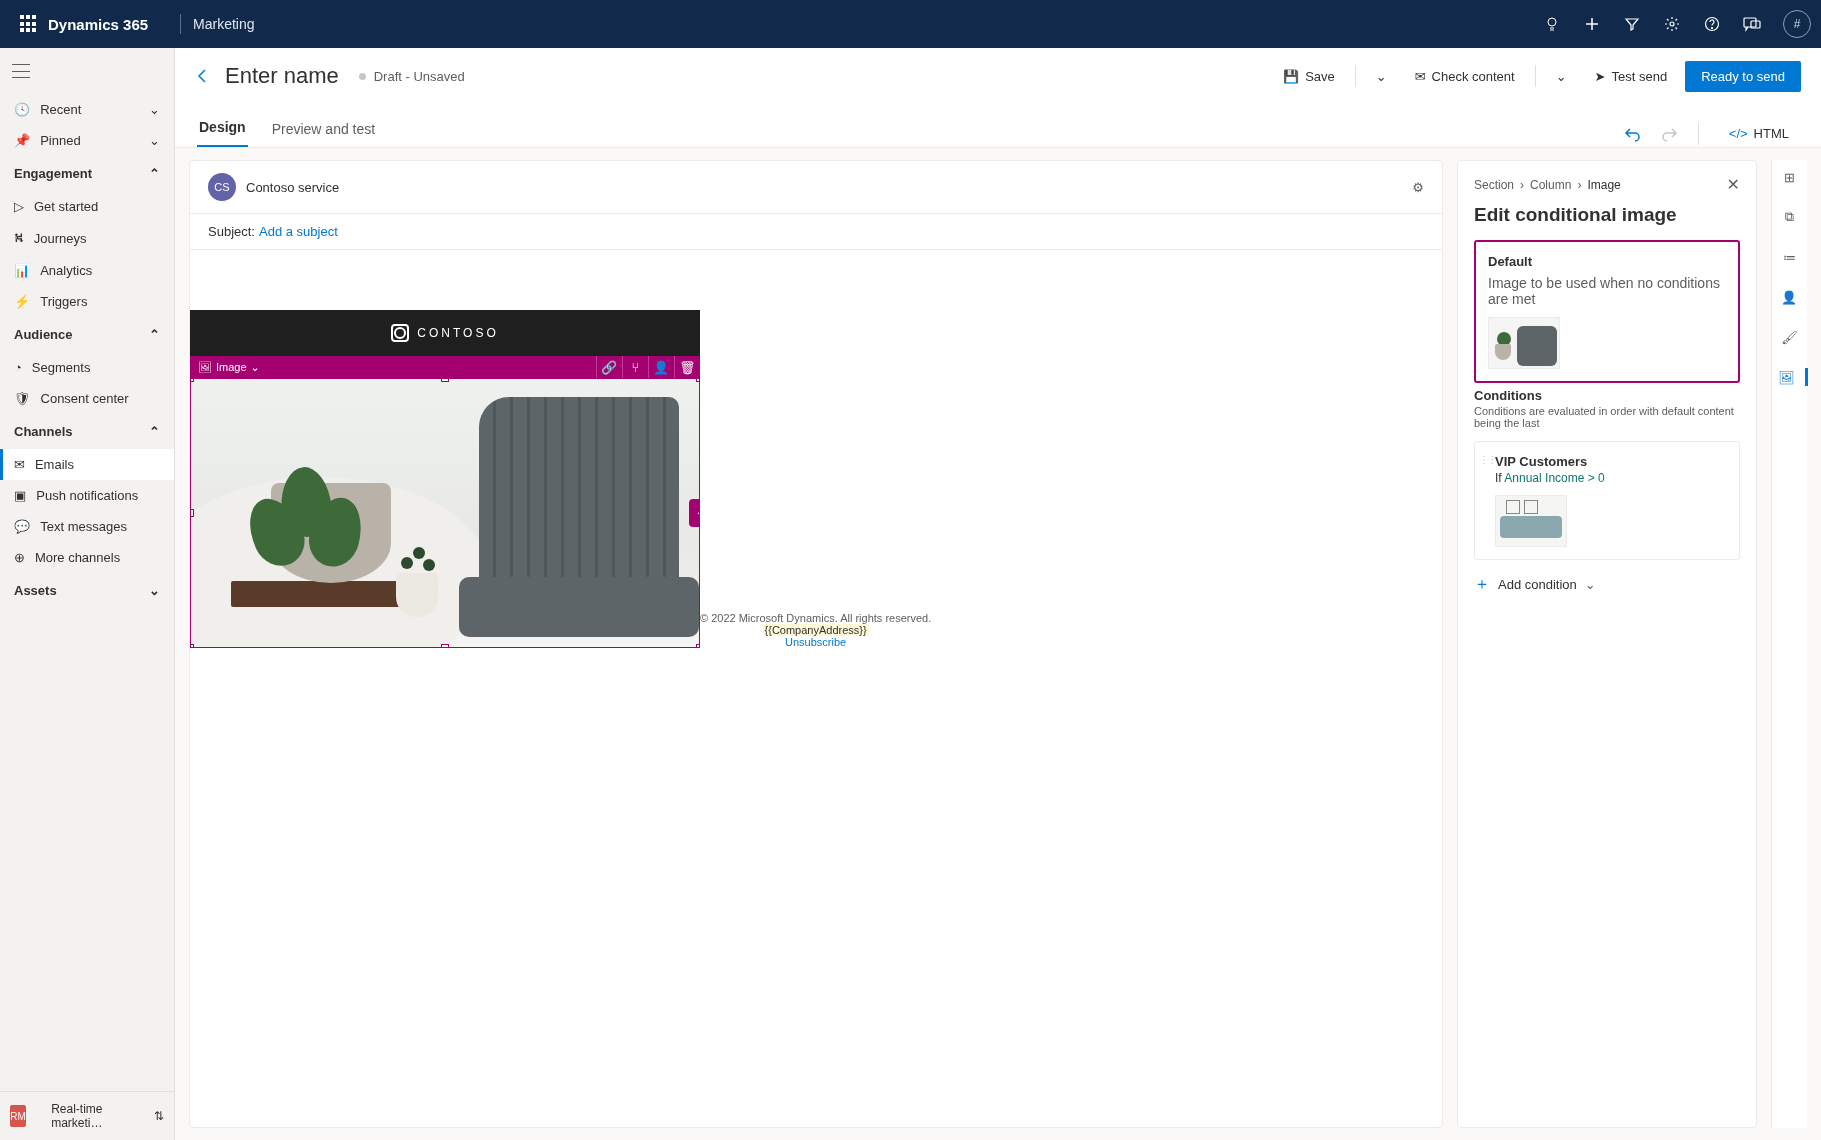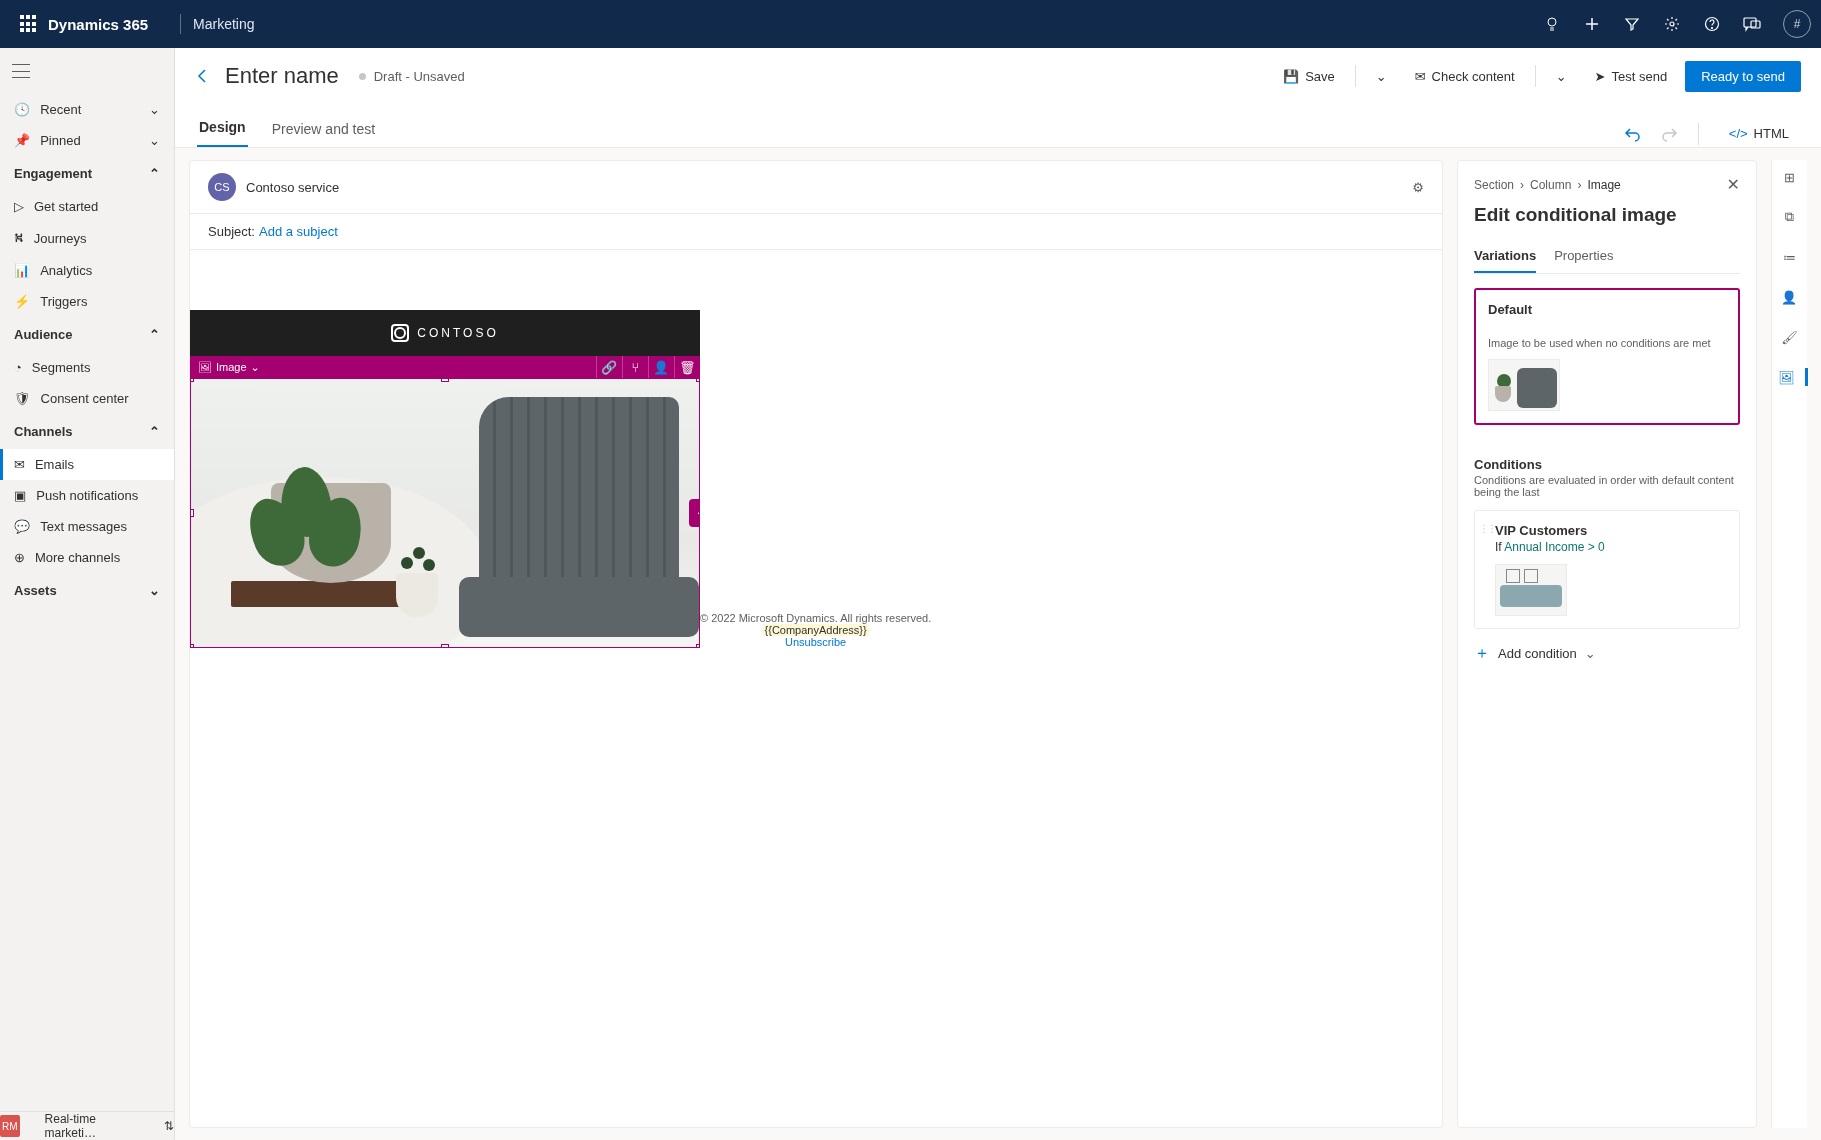--- a/index.html
+++ b/index.html
@@ -403,10 +403,6 @@
           <span class="close-x">✕</span>
         </div>
         <div class="panel-title">Edit conditional image</div>
-        <div class="ptabs">
-          <div class="ptab active">Variations</div>
-          <div class="ptab">Properties</div>
-        </div>
 
         <div class="card sel">
           <div class="card-title">Default</div>

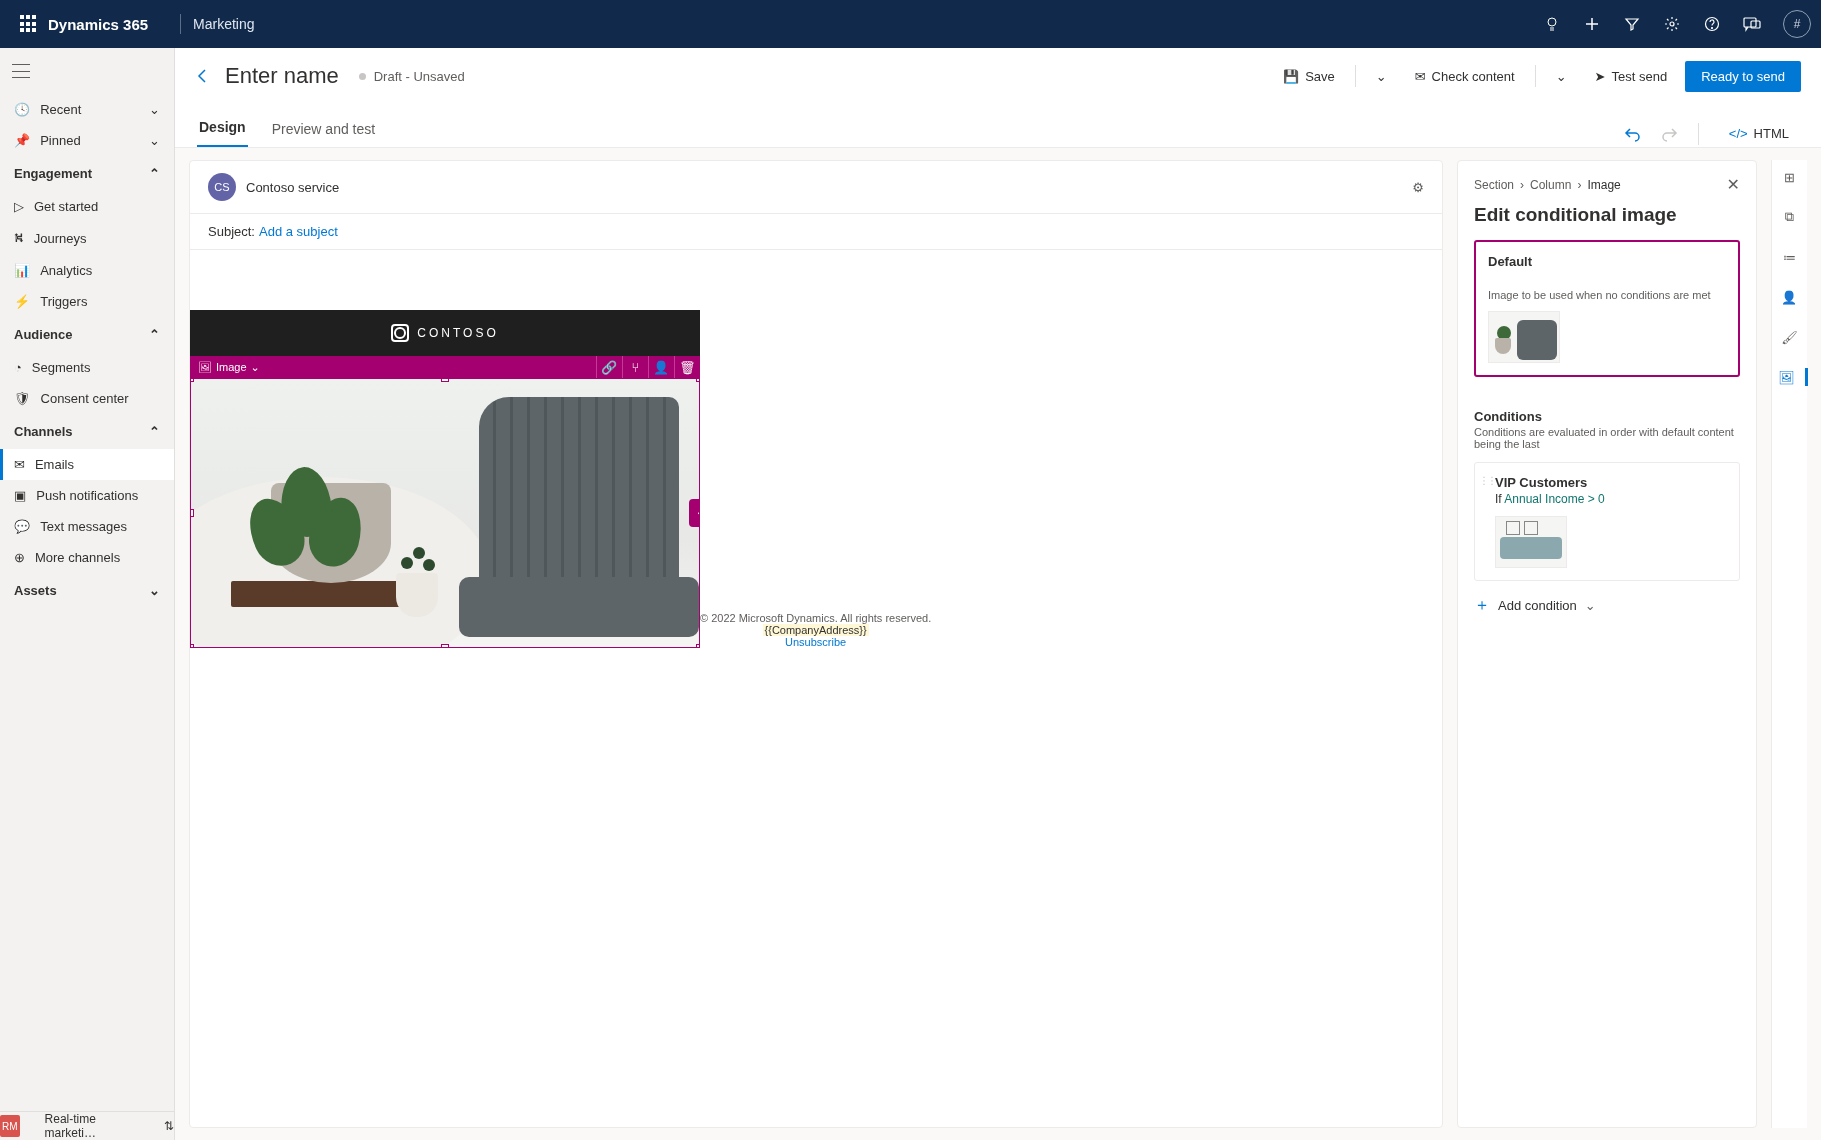--- a/index.html
+++ b/index.html
@@ -92,7 +92,7 @@
 .card{border:1px solid #edebe9;border-radius:3px;padding:12px;margin-top:14px}
 .card.sel{border:2px solid #a4006f}
 .card-title{font-weight:600}
-.card-sub{font-size:11px;color:#605e5c;margin-top:20px}
+.card-sub{font-size:14px;color:#605e5c;margin-top:6px}
 .thumb{width:72px;height:52px;border:1px solid #edebe9;margin-top:10px;position:relative;overflow:hidden;background:#f5f5f3}
 .thumb .mini-chair{position:absolute;right:2px;bottom:2px;width:40px;height:40px;background:#5e6568;border-radius:6px}
 .thumb .mini-pot{position:absolute;left:6px;bottom:8px;width:16px;height:16px;background:#b8b2a8;border-radius:2px 2px 8px 8px}

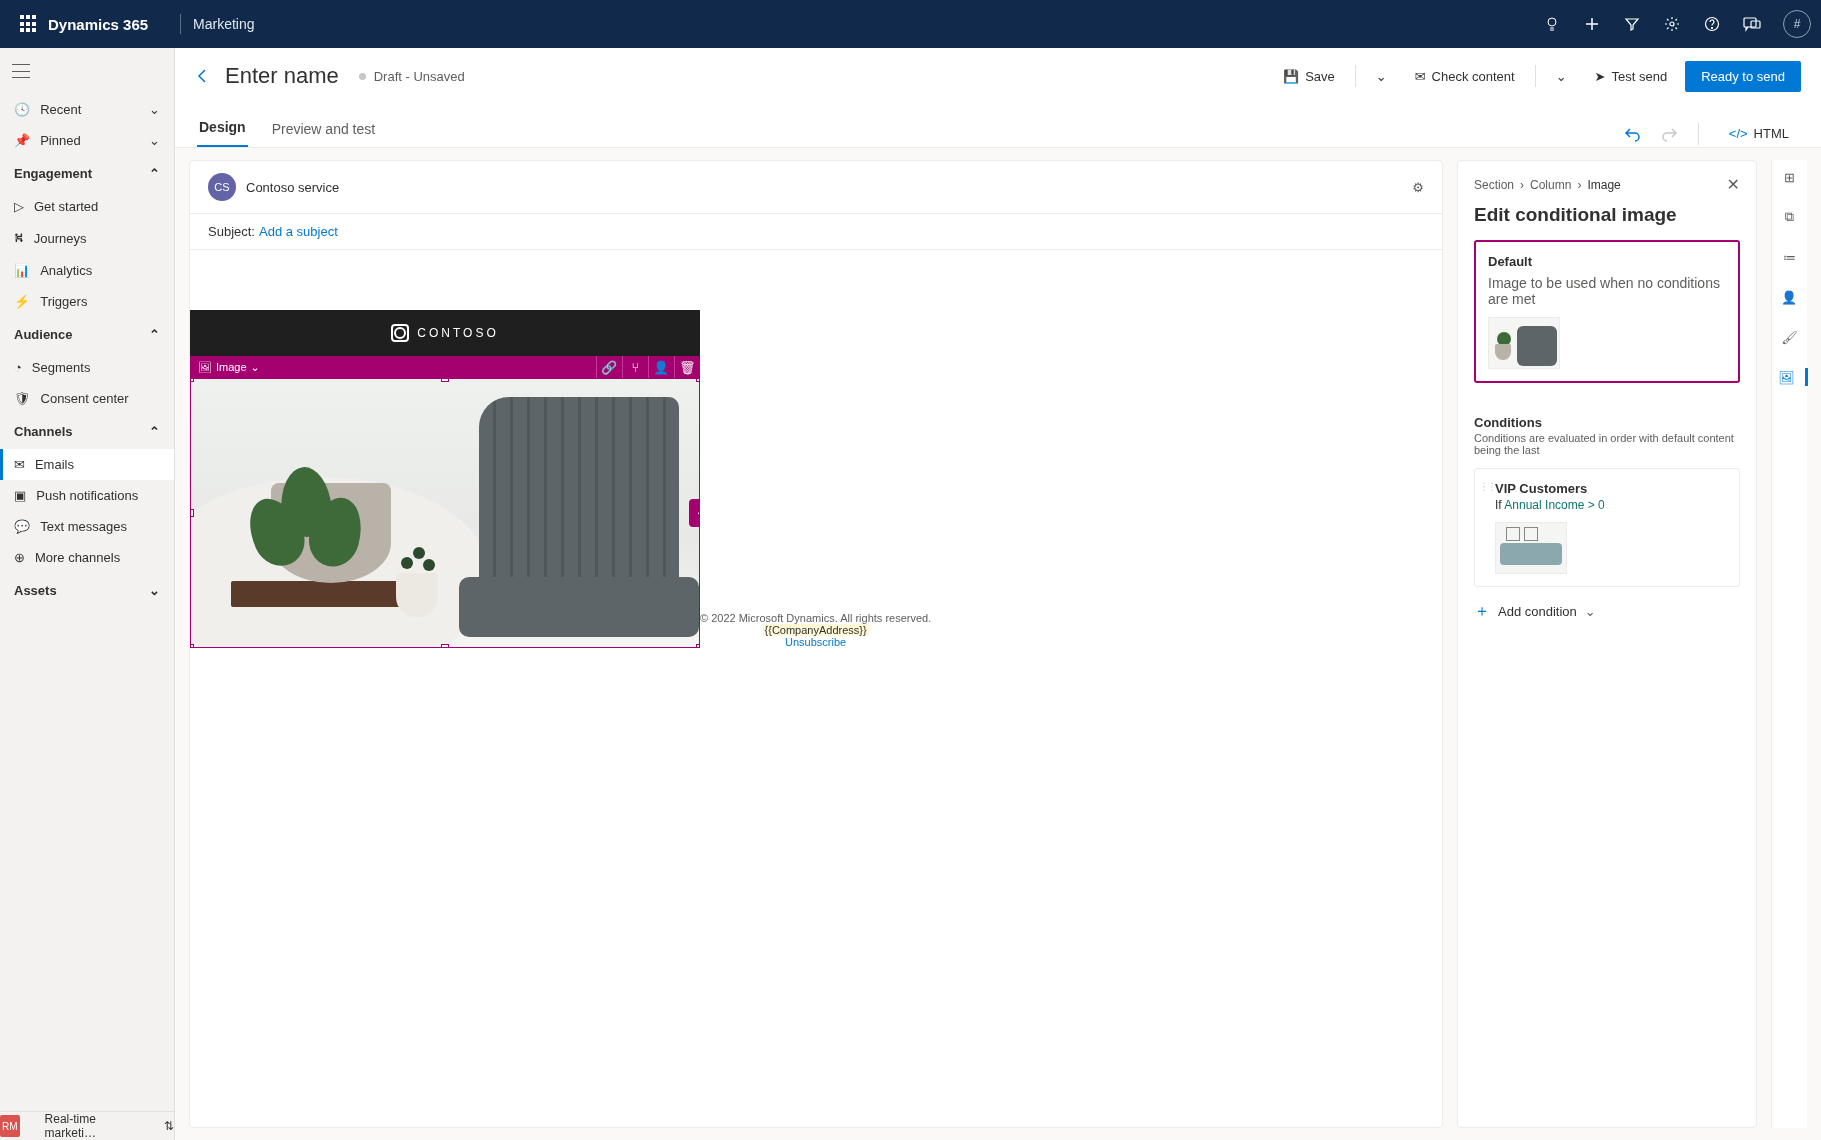--- a/index.html
+++ b/index.html
@@ -100,7 +100,7 @@
 .thumb2 .mini-sofa{position:absolute;left:4px;bottom:8px;right:4px;height:22px;background:#8aa8ae;border-radius:4px}
 .thumb2 .mini-pic{position:absolute;left:10px;top:4px;width:14px;height:14px;border:1px solid #888}
 .thumb2 .mini-pic2{position:absolute;left:28px;top:4px;width:14px;height:14px;border:1px solid #888}
-.sec-head{font-weight:600;margin-top:32px}
+.sec-head{font-weight:600;margin-top:5px}
 .sec-sub{font-size:11px;color:#605e5c;margin-top:2px}
 .cond-card{border:1px solid #edebe9;border-radius:3px;padding:12px 12px 12px 20px;margin-top:12px;position:relative}
 .cond-card:before{content:"⋮⋮";position:absolute;left:4px;top:12px;color:#c8c6c4;font-size:10px;letter-spacing:-2px}

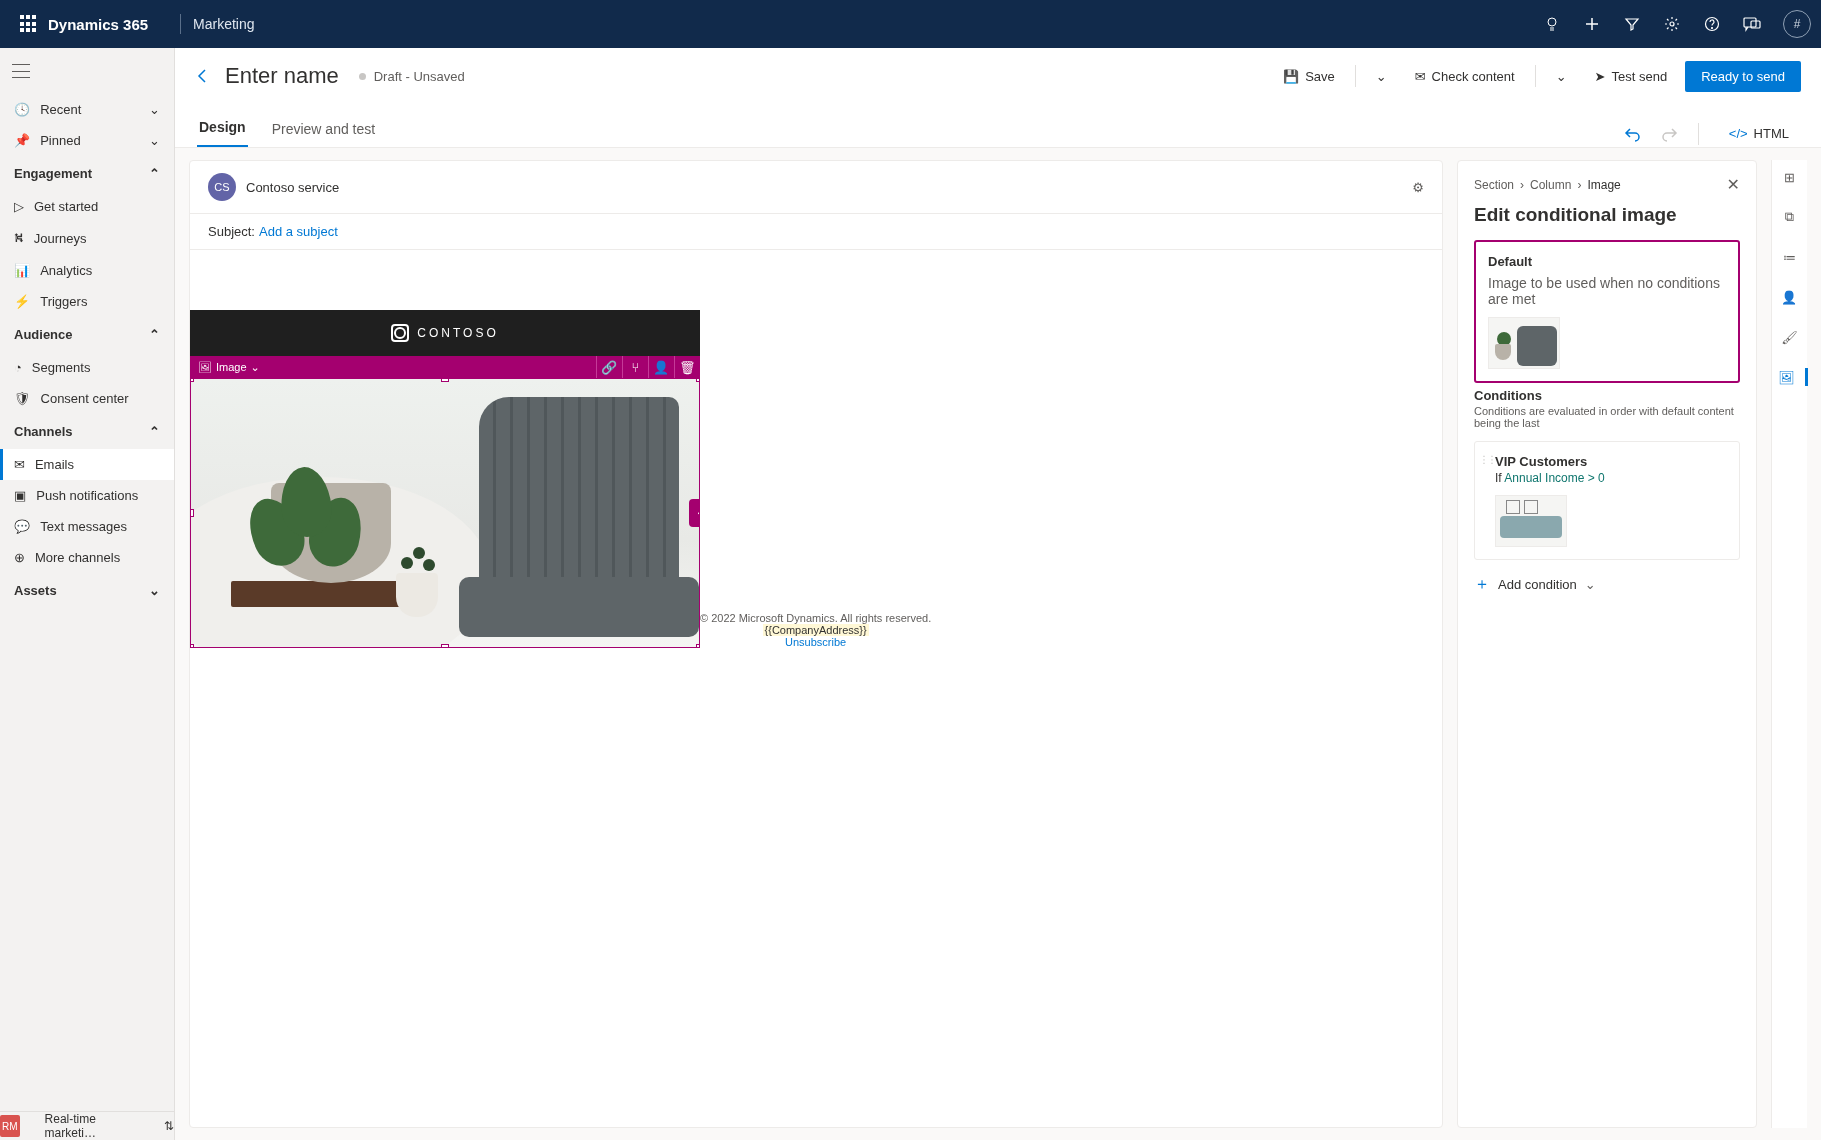--- a/index.html
+++ b/index.html
@@ -26,7 +26,7 @@
 .side-row .chev{margin-left:auto}
 .side-group{font-weight:600;padding:10px 14px;display:flex;align-items:center}
 .side-group .chev{margin-left:auto}
-.side-footer{margin-top:auto;border-top:1px solid #e1dfdd;display:flex;align-items:center;gap:25px;font-size:12px}
+.side-footer{margin-top:auto;padding:10px;border-top:1px solid #e1dfdd;display:flex;align-items:center;gap:25px;font-size:12px}
 .rm-badge{width:22px;height:22px;background:#d9534f;color:#fff;font-size:10px;display:flex;align-items:center;justify-content:center;border-radius:2px}
 .main{flex:1;display:flex;flex-direction:column;background:#faf9f8}
 .cmdbar{height:56px;display:flex;align-items:center;padding:0 20px;background:#fff}

